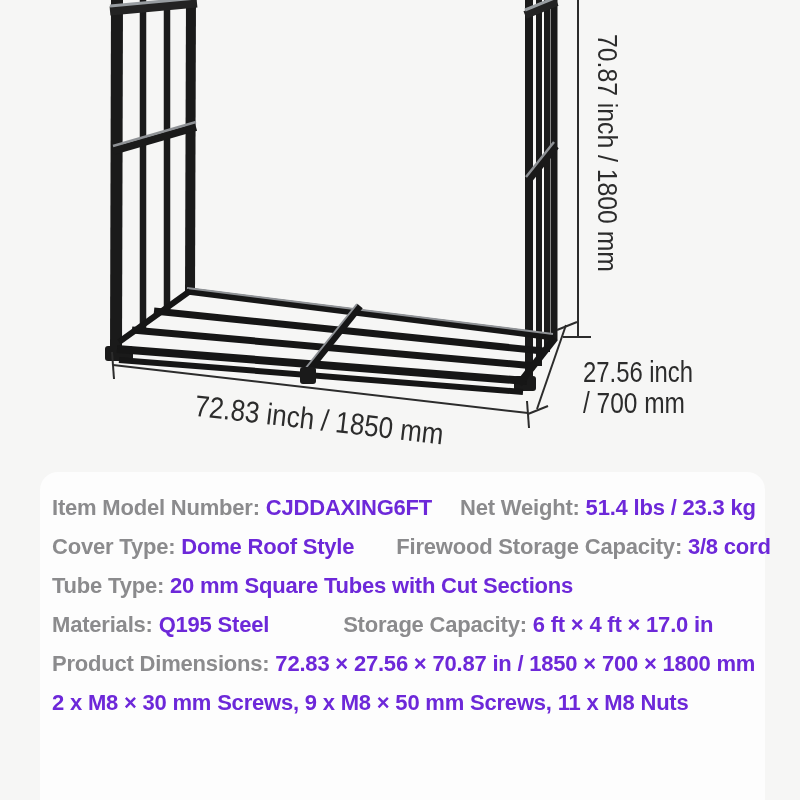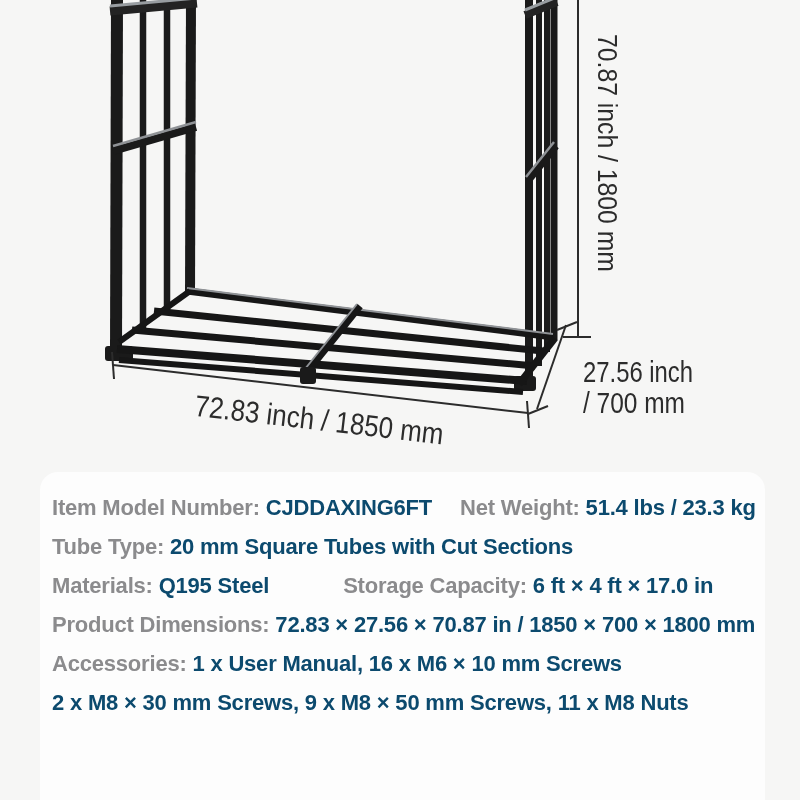--- a/index.html
+++ b/index.html
@@ -29,7 +29,7 @@
     letter-spacing: -0.2px;
   }
   .spec-label { color: #8b8b8d; font-weight: 700; }
-  .spec-value { color: #0c4a6e; font-weight: 700; }
+  .spec-value { color: #6d28d9; font-weight: 700; }
   .gap-a { display: inline-block; width: 28px; }
   .gap-b { display: inline-block; width: 42px; }
   .gap-c { display: inline-block; width: 74px; }

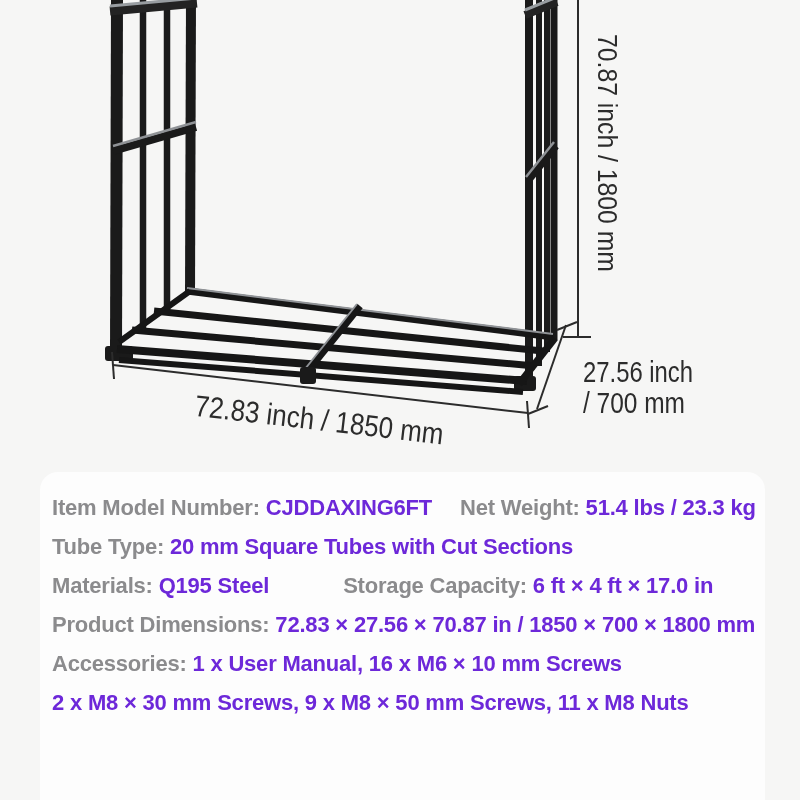--- a/index.html
+++ b/index.html
@@ -113,6 +113,9 @@
       <span class="spec-label">Item Model Number: </span><span class="spec-value">CJDDAXING6FT</span><span class="gap-a"></span><span class="spec-label">Net Weight: </span><span class="spec-value">51.4 lbs / 23.3 kg</span>
     </div>
 
+    <div class="spec-row">
+      <span class="spec-label">Cover Type: </span><span class="spec-value">Dome Roof Style</span><span class="gap-b"></span><span class="spec-label">Firewood Storage Capacity: </span><span class="spec-value">3/8 cord</span>
+    </div>
 
 
     <div class="spec-row">

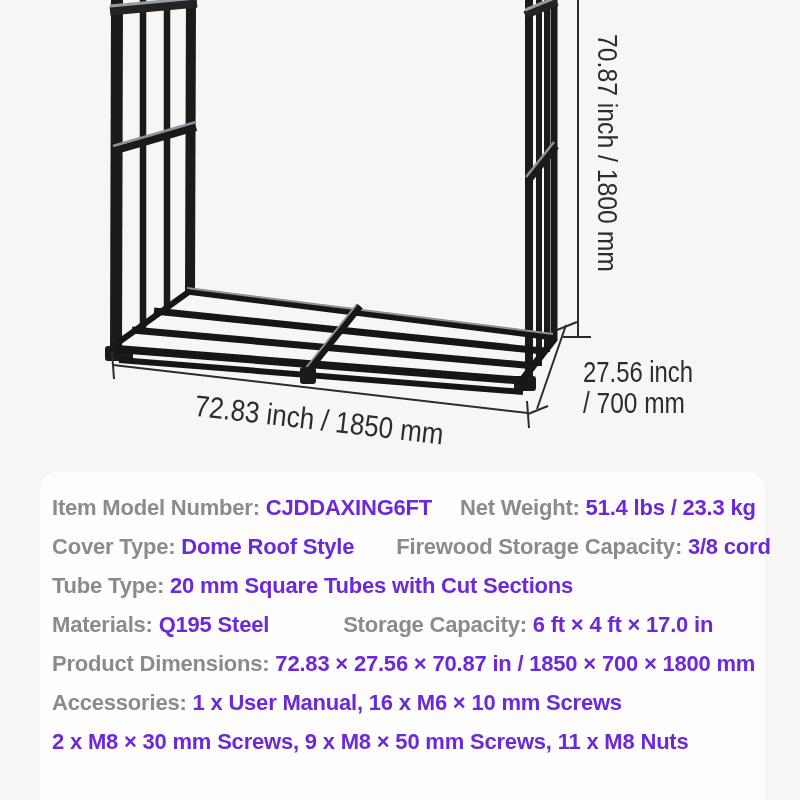--- a/index.html
+++ b/index.html
@@ -130,9 +130,6 @@
       <span class="spec-label">Product Dimensions: </span><span class="spec-value">72.83 × 27.56 × 70.87 in / 1850 × 700 × 1800 mm</span>
     </div>
 
-    <div class="spec-row">
-      <span class="spec-label">Accessories: </span><span class="spec-value">1 x User Manual, 16 x M6 × 10 mm Screws</span>
-    </div>
 
     <div class="spec-row">
       <span class="spec-value">2 x M8 × 30 mm Screws, 9 x M8 × 50 mm Screws, 11 x M8 Nuts</span>

